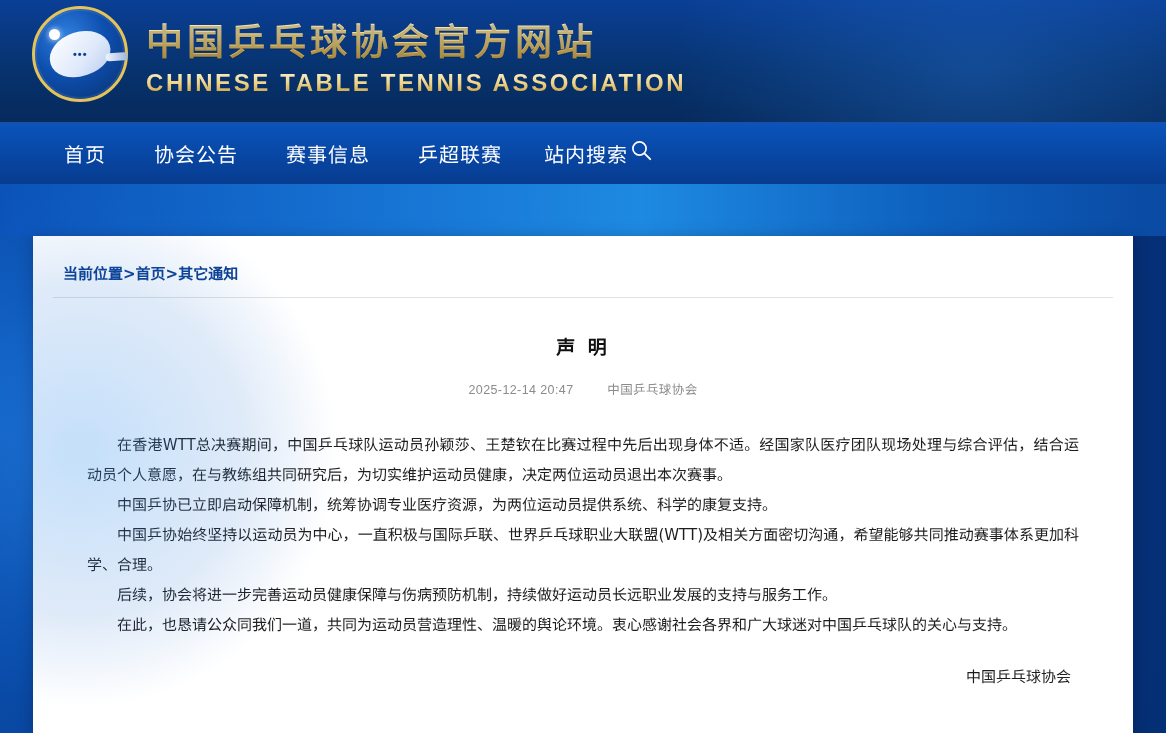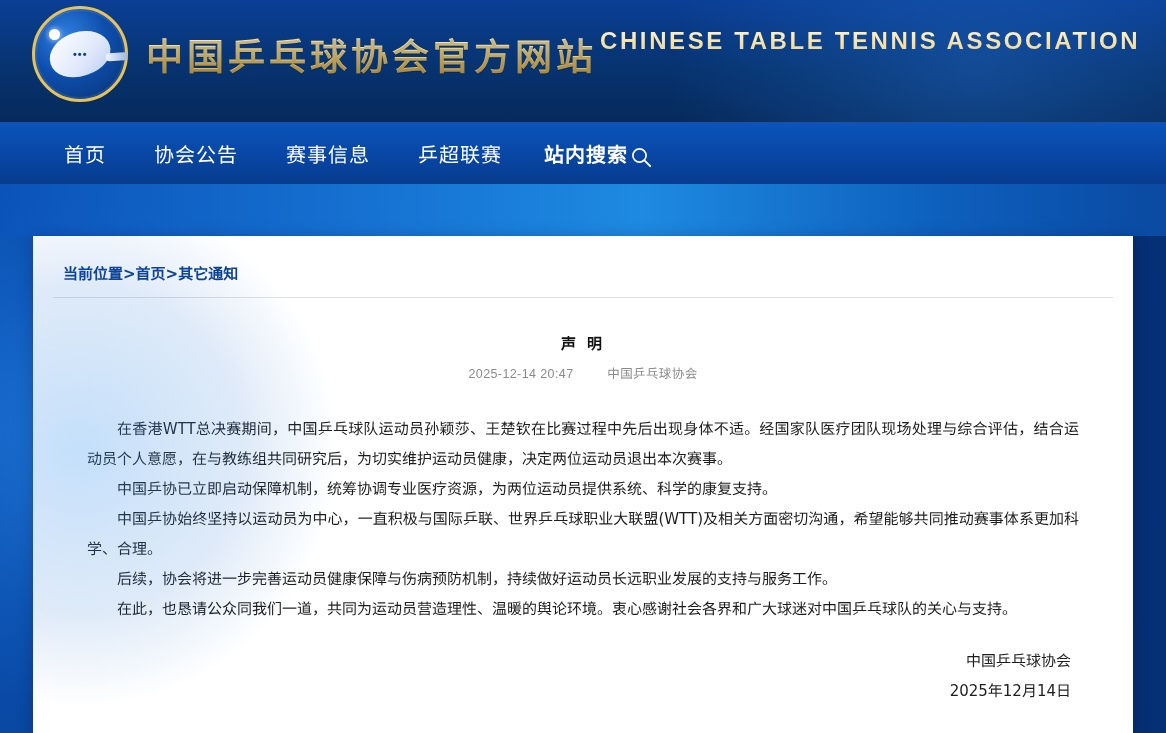--- a/index.html
+++ b/index.html
@@ -81,7 +81,7 @@
     width: 11px; height: 11px; border-radius: 50%;
     background: #fff; box-shadow: 0 0 6px rgba(255,255,255,0.9);
   }
-  .brand-text { display: flex; flex-direction: row; gap: 3px; }
+  .brand-text { display: flex; flex-direction: column; gap: 3px; }
   .brand-cn {
     font-size: 37px; font-weight: bold; letter-spacing: 4px;
     background: linear-gradient(180deg, #fff6d8 0%, #f3d98b 45%, #c89a38 100%);

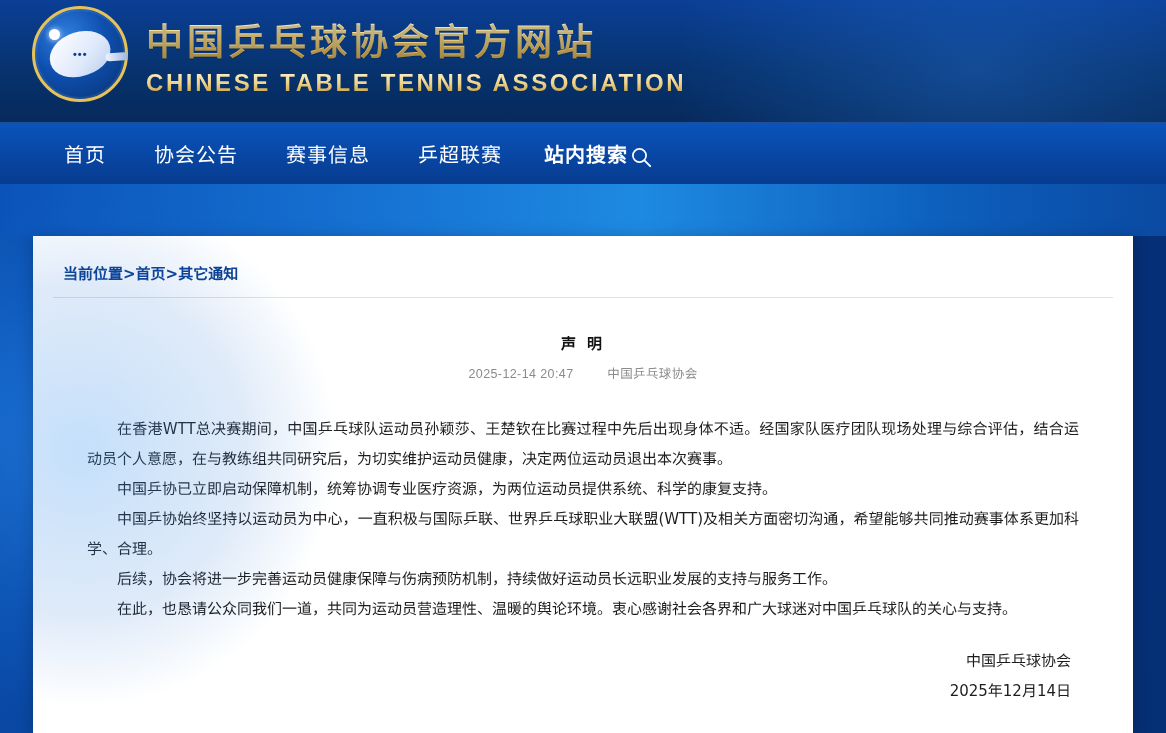--- a/index.html
+++ b/index.html
@@ -114,9 +114,8 @@
     font-family: "DejaVu Sans", "Liberation Sans", sans-serif;
   }
   .nav-search-wrap {
-    display: flex; align-items: flex-end; gap: 2px;
+    display: flex; align-items: flex-start; gap: 2px;
     padding-left: 18px;
-    font-weight: bold;
   }
   .search-icon {
     width: 22px; height: 22px;

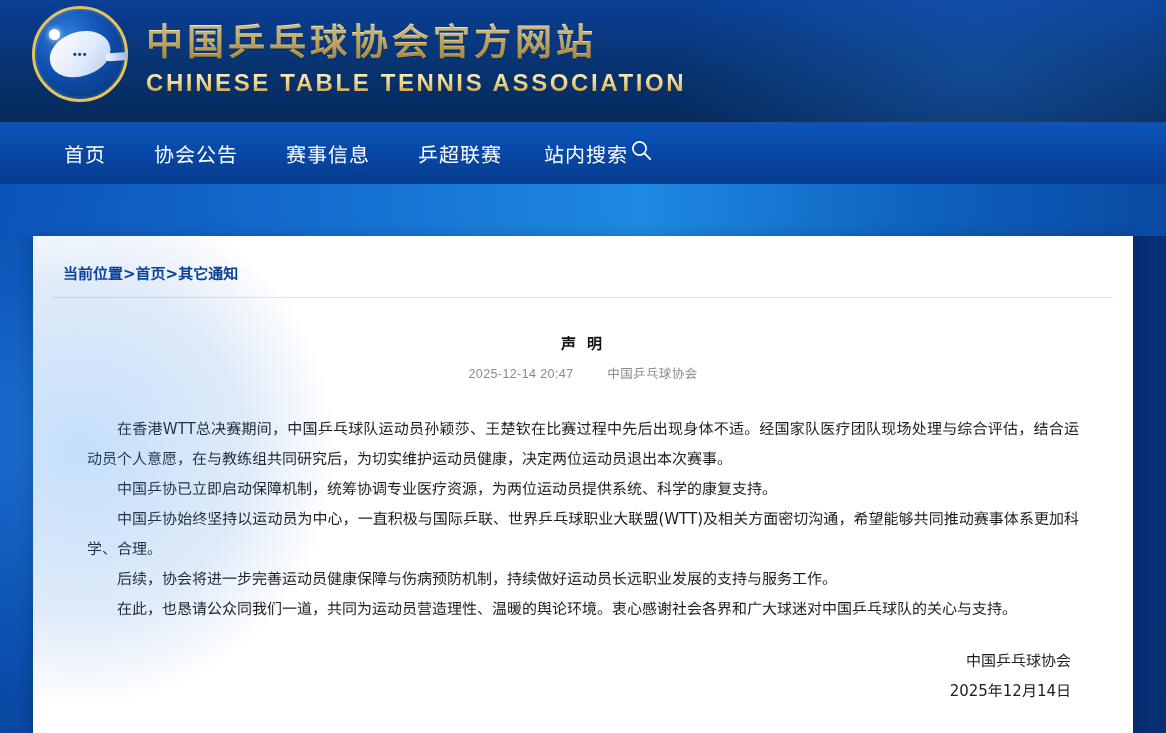--- a/index.html
+++ b/index.html
@@ -154,7 +154,7 @@
   .article { padding: 34px 54px 20px 54px; }
   .article-title {
     text-align: center;
-    font-size: 15px;
+    font-size: 19px;
     font-weight: bold;
     color: #111;
     letter-spacing: 3px;

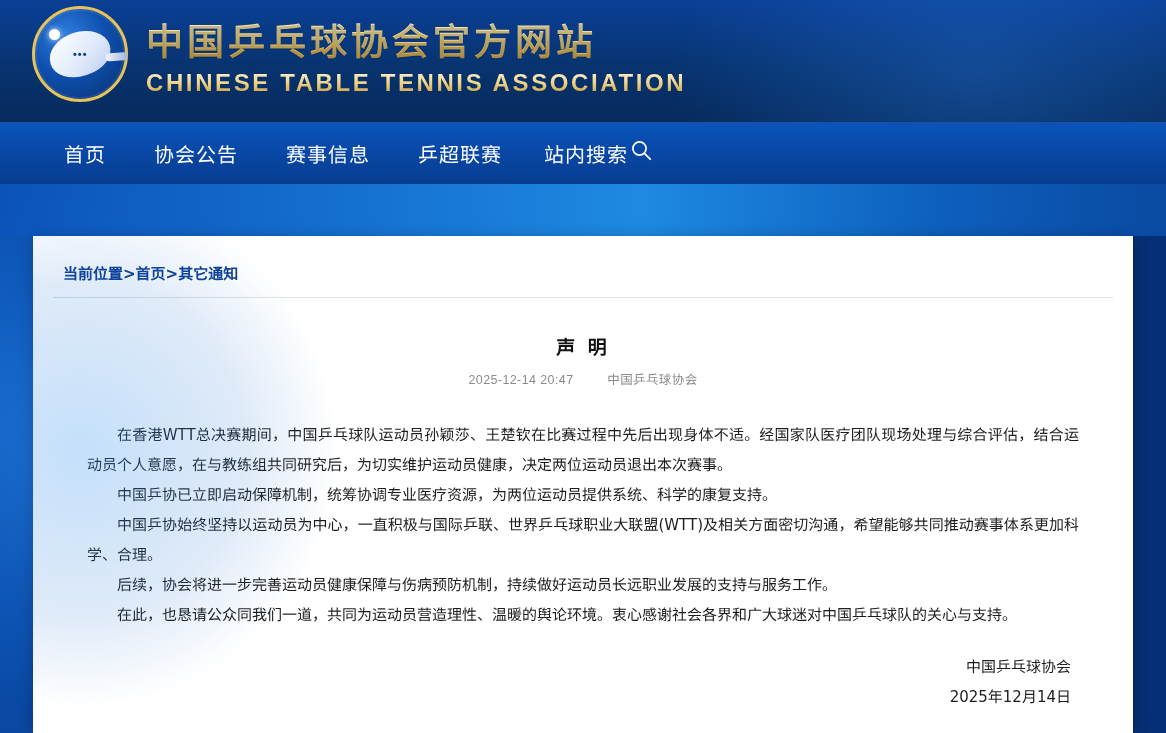--- a/index.html
+++ b/index.html
@@ -162,7 +162,7 @@
   }
   .article-meta {
     text-align: center;
-    margin-top: 10px;
+    margin-top: 20px;
     font-size: 12.5px;
     color: #8b8b8b;
     letter-spacing: 0.4px;

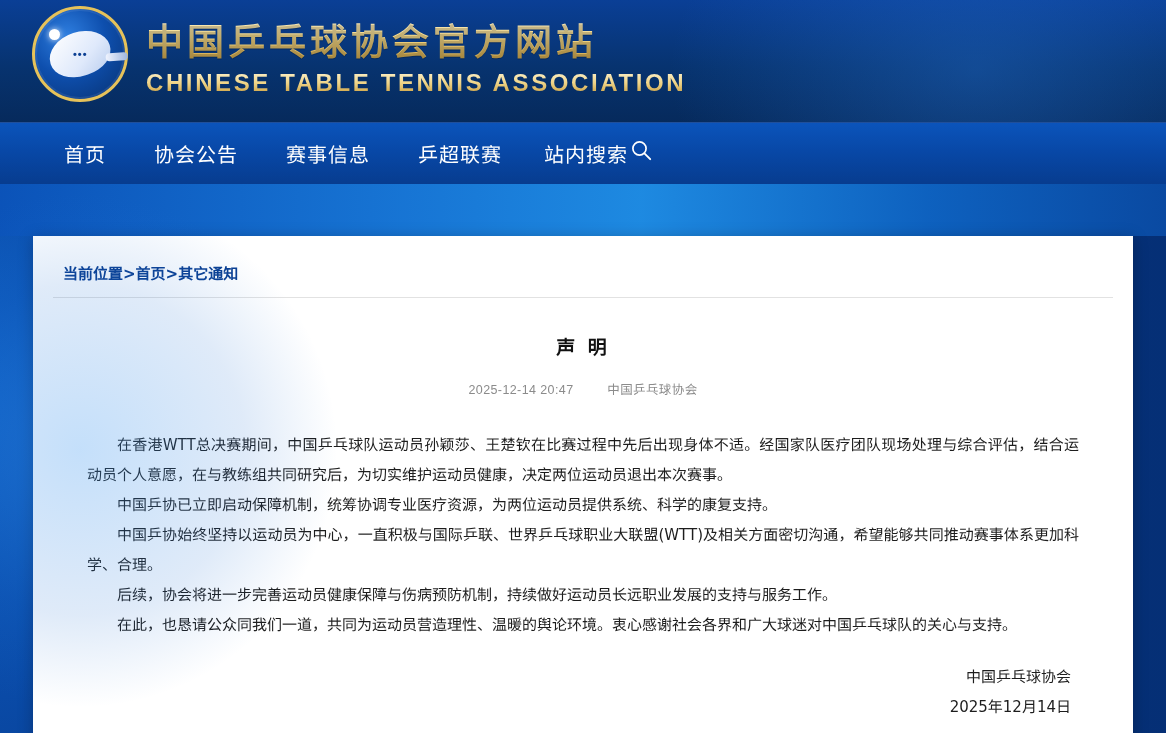--- a/index.html
+++ b/index.html
@@ -251,7 +251,6 @@
 
       <div class="sign">
         <div>中国乒乓球协会</div>
-        <div>2025年12月14日</div>
       </div>
     </div>
 

